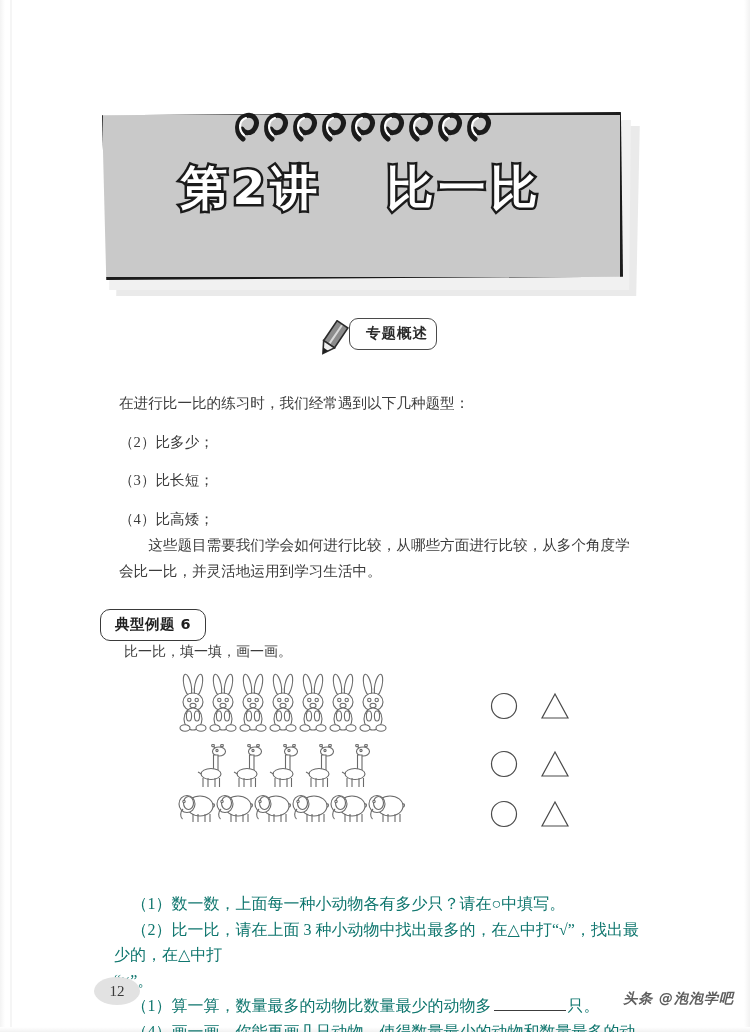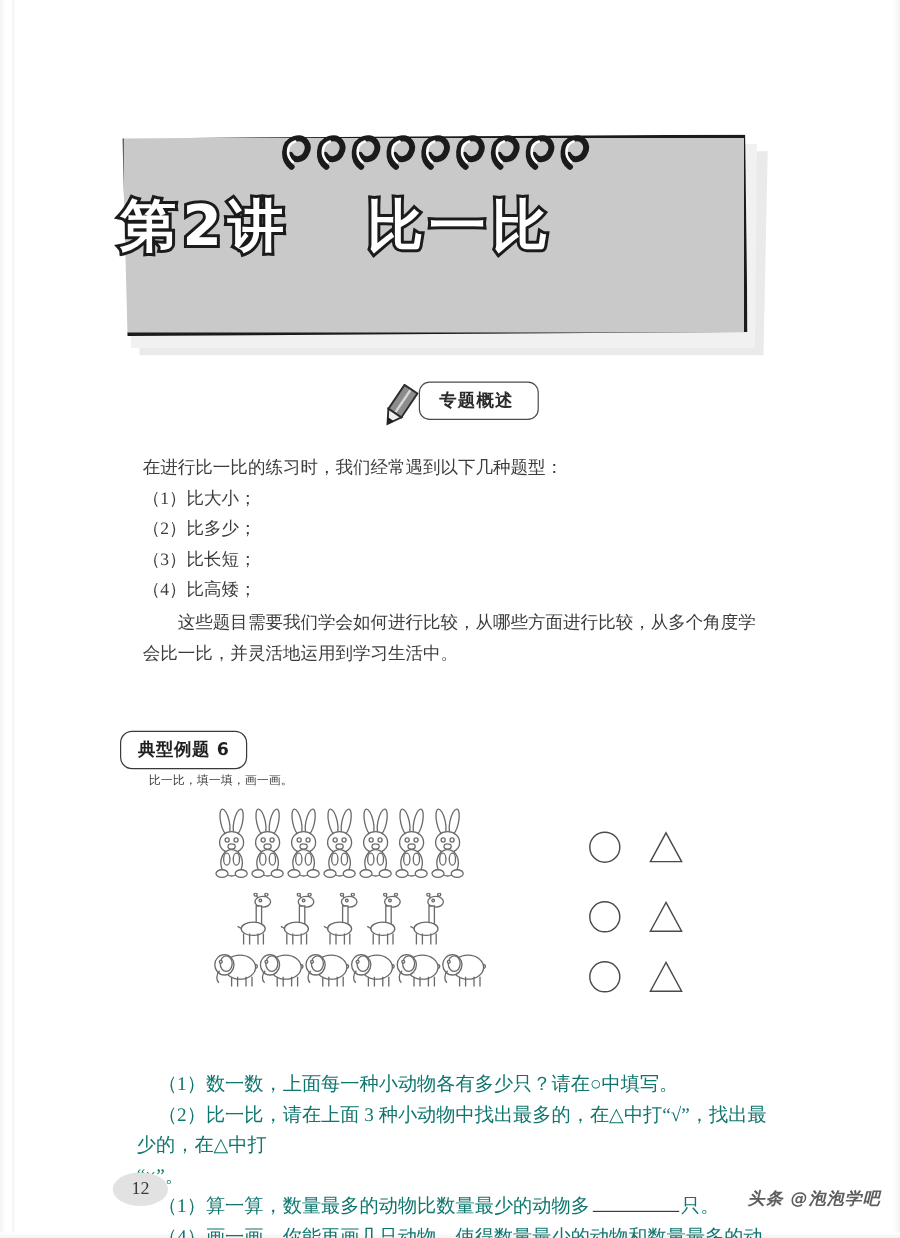--- a/index.html
+++ b/index.html
@@ -79,6 +79,7 @@
     position: absolute;
     left: 0; top: 45px;
     width: 523px;
+    text-align: center;
     font-family: "DejaVu Sans", "Liberation Sans", sans-serif;
     font-weight: bold;
     font-size: 47px;

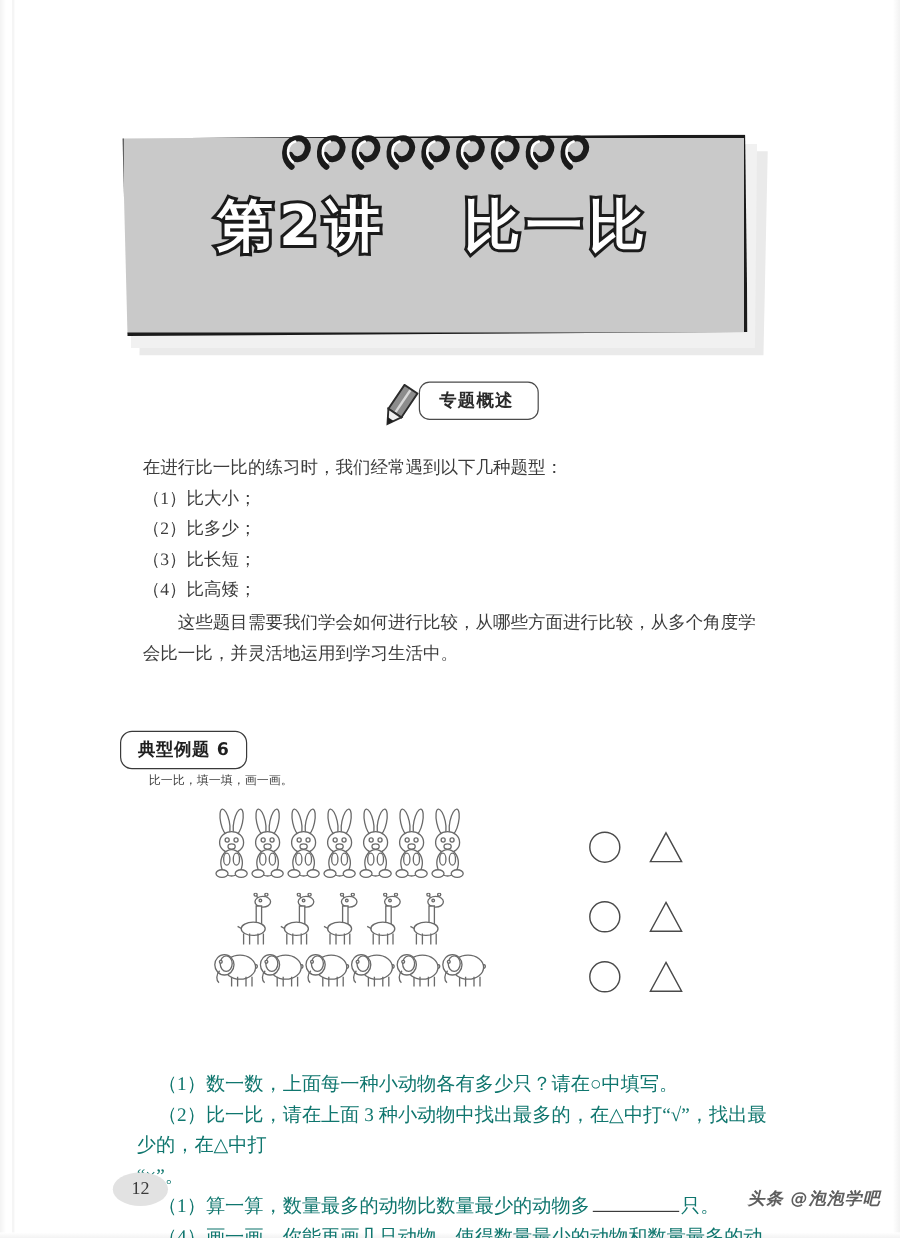--- a/index.html
+++ b/index.html
@@ -112,7 +112,7 @@
   .topic-pill {
     position: absolute;
     left: 34px; top: 0px;
-    padding: 5px 20px 6px 16px;
+    padding: 5px 8px 6px 16px;
     border: 1.6px solid #4a4a4a;
     border-radius: 9px;
     background: #ffffff;

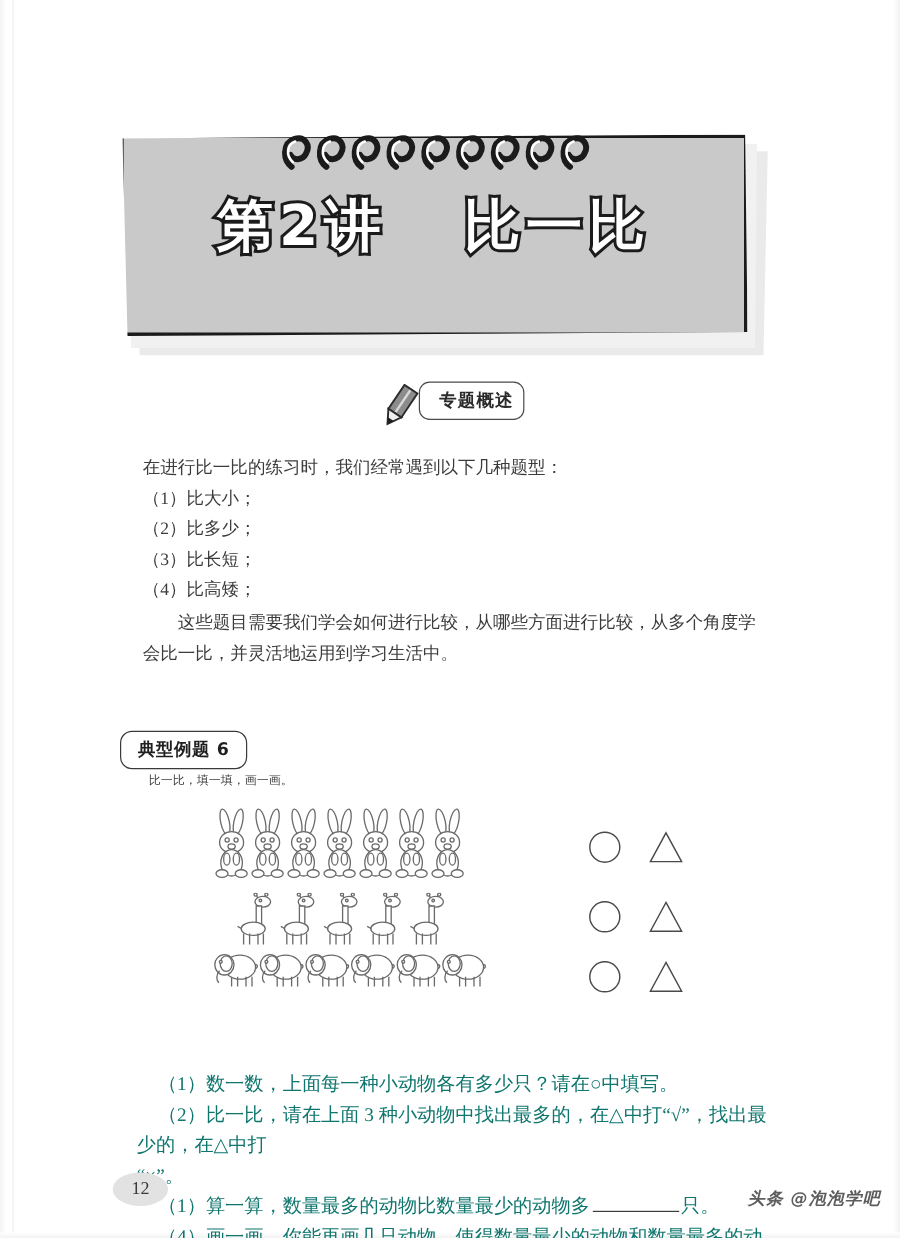--- a/index.html
+++ b/index.html
@@ -134,7 +134,7 @@
     line-height: 25.5px;
     color: #3c3c3c;
   }
-  .overview .ln { white-space: nowrap; }
+  .overview .ln { white-space: nowrap; margin-top: 13px; }
   .overview .para {
     white-space: normal;
     text-indent: 2em;

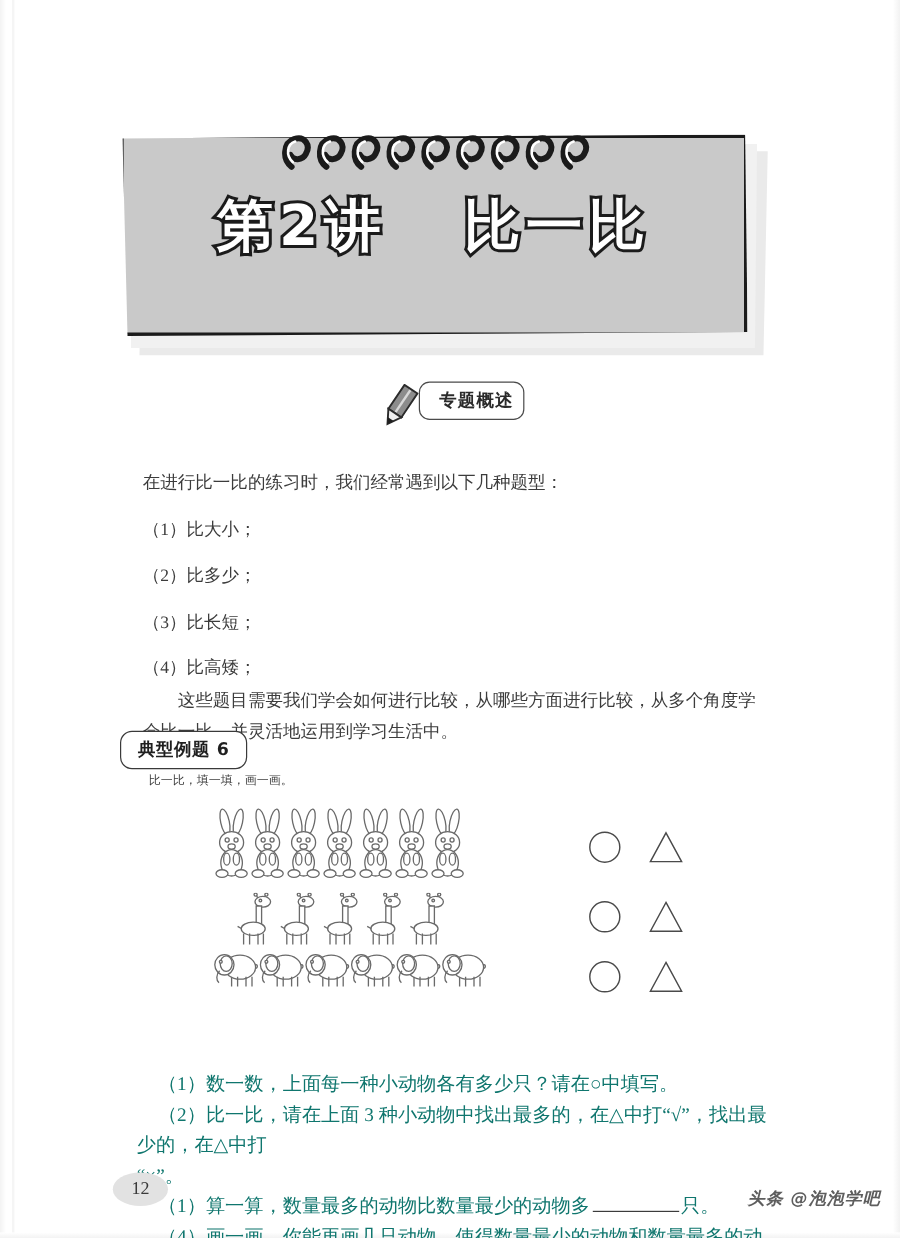--- a/index.html
+++ b/index.html
@@ -307,7 +307,6 @@
 
   <div class="overview">
     <div class="ln">在进行比一比的练习时，我们经常遇到以下几种题型：</div>
-    <div class="ln">（1）比大小；</div>
     <div class="ln">（2）比多少；</div>
     <div class="ln">（3）比长短；</div>
     <div class="ln">（4）比高矮；</div>

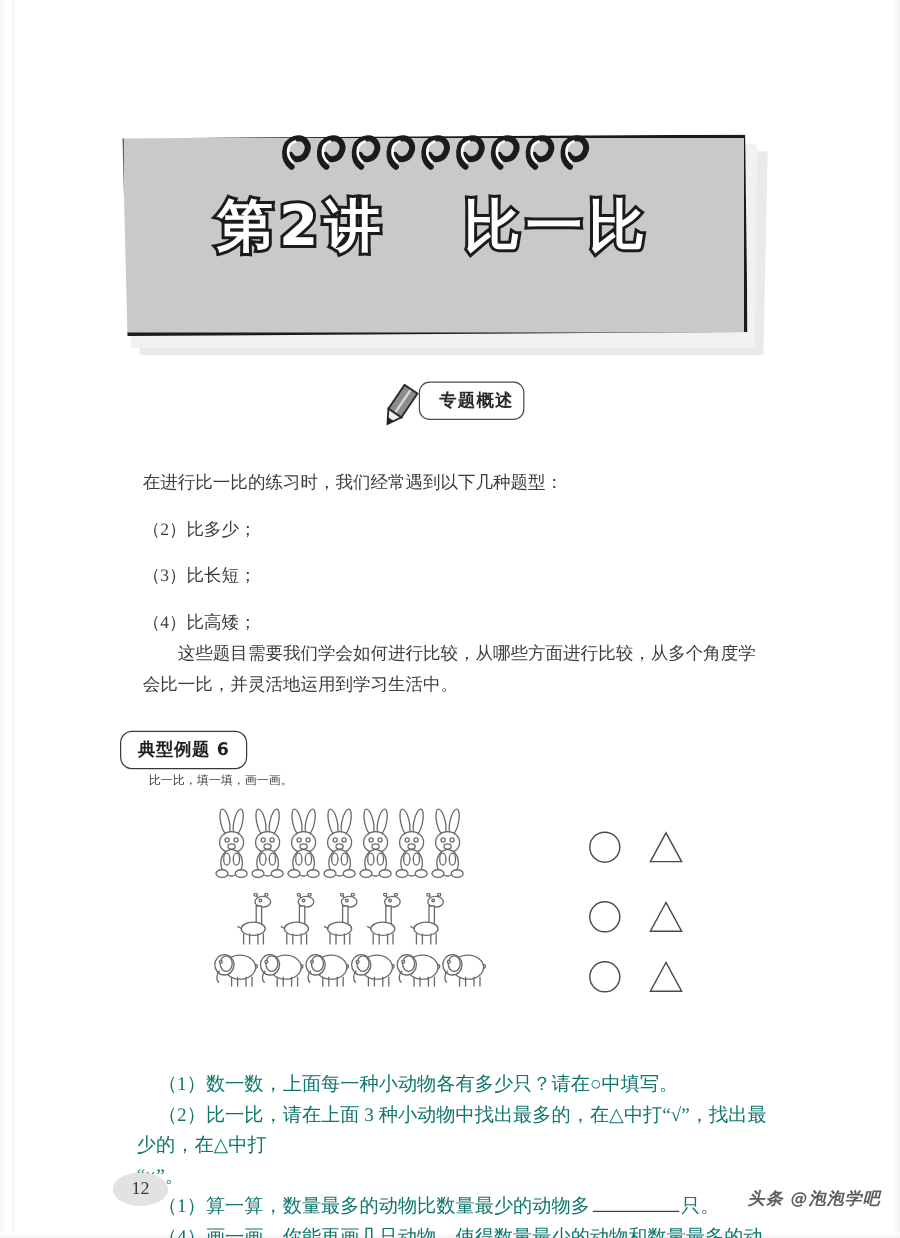--- a/index.html
+++ b/index.html
@@ -161,7 +161,7 @@
     position: absolute;
     left: 124px;
     top: 643px;
-    font-size: 10px;
+    font-size: 14px;
     color: #3c3c3c;
     white-space: nowrap;
   }

